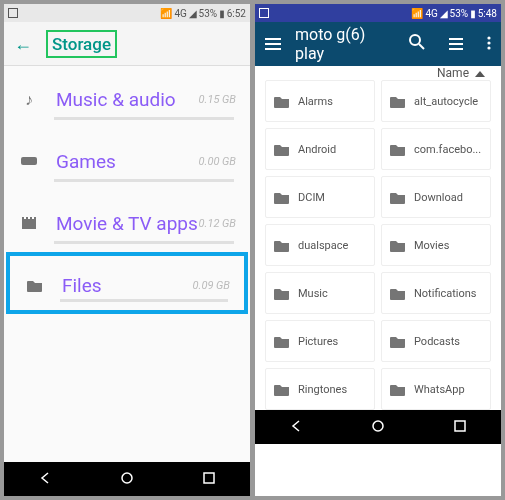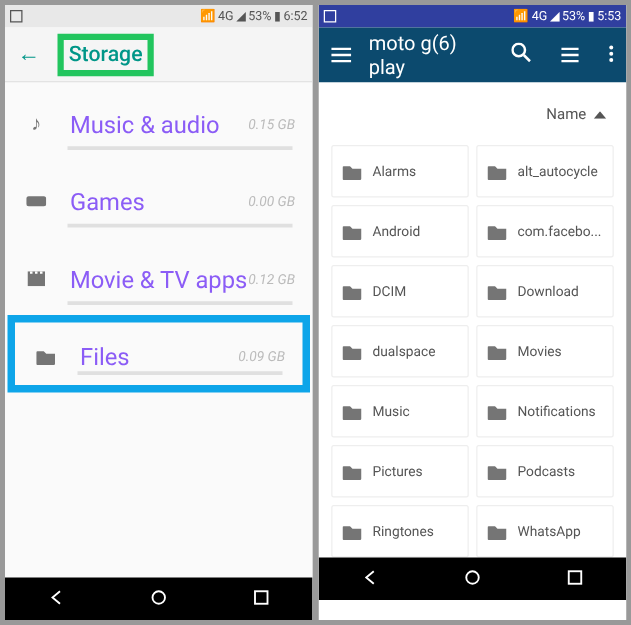--- a/index.html
+++ b/index.html
@@ -128,7 +128,7 @@
       <span>◢</span>
       <span>53%</span>
       <span>▮</span>
-      <span>5:53</span>
+      <span>5:48</span>
     </div>
   </div>
   <div class="header">

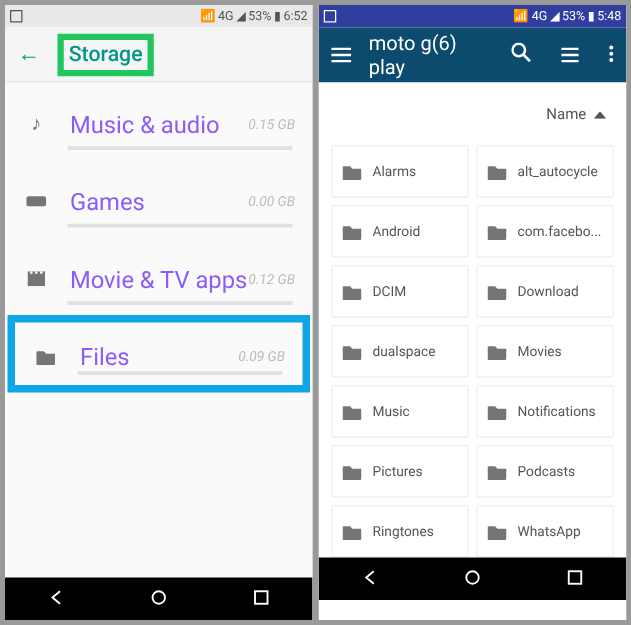--- a/index.html
+++ b/index.html
@@ -15,7 +15,7 @@
   .phone.right .header { background: #0c4a6e; color: #fff; }
   .title-left { color: #009688; font-size: 17px; font-weight: 500; }
   .title-right { color:#fff; font-size:16px; font-weight:400; flex:1; }
-  .highlight-box { border: 5px solid #22c55e; padding: 2px 4px; }
+  .highlight-box { border: 2px solid #22c55e; padding: 2px 4px; }
   .content { flex:1; overflow:hidden; background:#fafafa; }
   .row { display:flex; align-items:center; padding: 10px 14px 6px 14px; height: 62px; position:relative; }
   .row .icon { width:22px; color:#757575; margin-right:16px; display:flex; justify-content:center; }

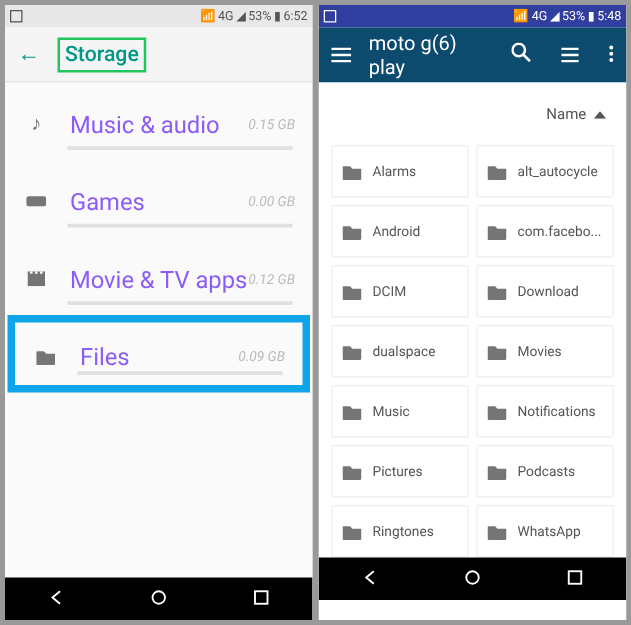--- a/index.html
+++ b/index.html
@@ -24,7 +24,7 @@
   .bar { position:absolute; left:50px; right:16px; bottom:8px; height:3px; background:#e0e0e0; }
   .bar .fill { height:100%; background:#009688; }
   .row-highlight { border:6px solid #0ea5e9; margin:0 2px; }
-  .sort-row { display:flex; justify-content:flex-end; align-items:center; padding:18px 16px; font-size:12px; color:#555; gap:6px; background:#fff; }
+  .sort-row { display:flex; justify-content:flex-end; align-items:center; padding:0 16px; font-size:12px; color:#555; gap:6px; background:#fff; }
   .grid { background:#fff; padding:0 10px; display:grid; grid-template-columns:1fr 1fr; gap:6px; }
   .folder { background:#fff; border:1px solid #eee; border-radius:2px; height:42px; display:flex; align-items:center; padding:0 8px; gap:8px; font-size:11px; color:#555; overflow:hidden; white-space:nowrap; }
   .folder svg { flex-shrink:0; }

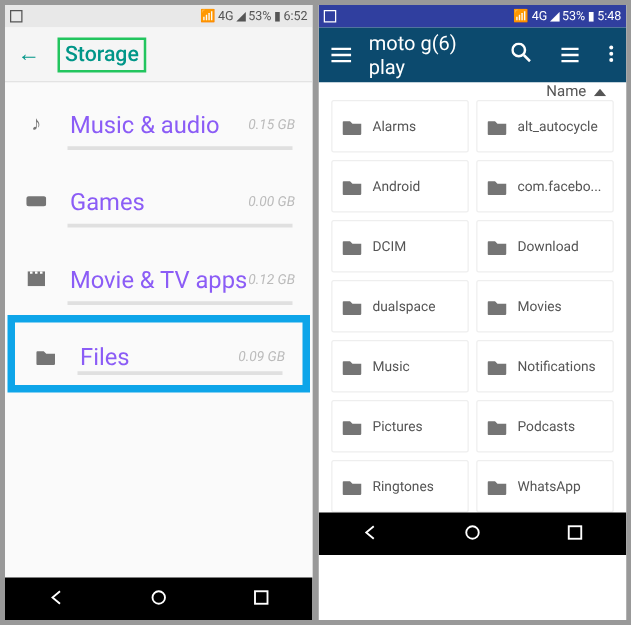--- a/index.html
+++ b/index.html
@@ -23,7 +23,7 @@
   .row .size { font-size:11px; color:#bbb;font-style:italic; }
   .bar { position:absolute; left:50px; right:16px; bottom:8px; height:3px; background:#e0e0e0; }
   .bar .fill { height:100%; background:#009688; }
-  .row-highlight { border:6px solid #0ea5e9; margin:0 2px; }
+  .row-highlight { border:4px solid #0ea5e9; margin:0 2px; }
   .sort-row { display:flex; justify-content:flex-end; align-items:center; padding:0 16px; font-size:12px; color:#555; gap:6px; background:#fff; }
   .grid { background:#fff; padding:0 10px; display:grid; grid-template-columns:1fr 1fr; gap:6px; }
   .folder { background:#fff; border:1px solid #eee; border-radius:2px; height:42px; display:flex; align-items:center; padding:0 8px; gap:8px; font-size:11px; color:#555; overflow:hidden; white-space:nowrap; }

